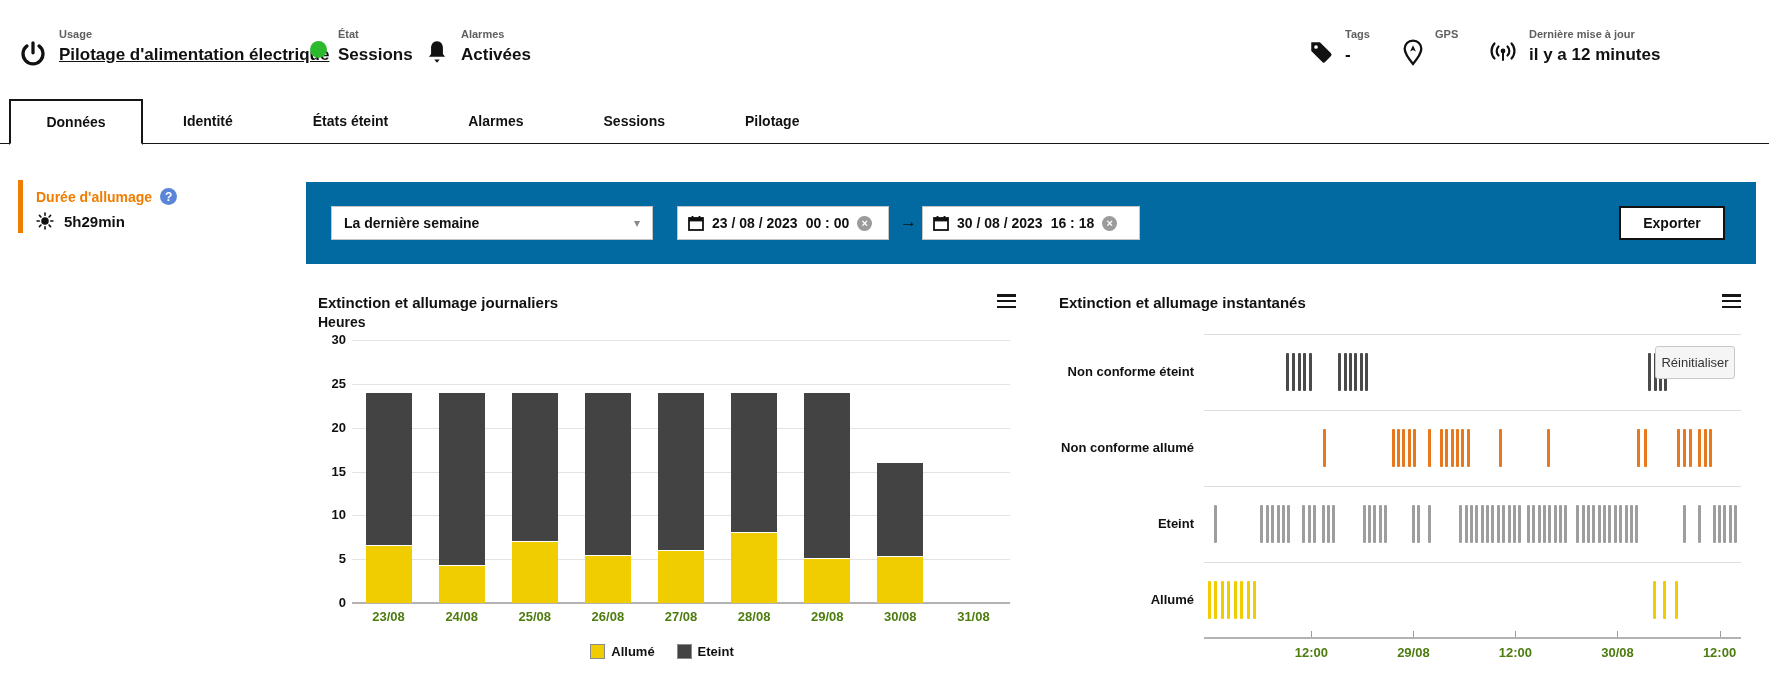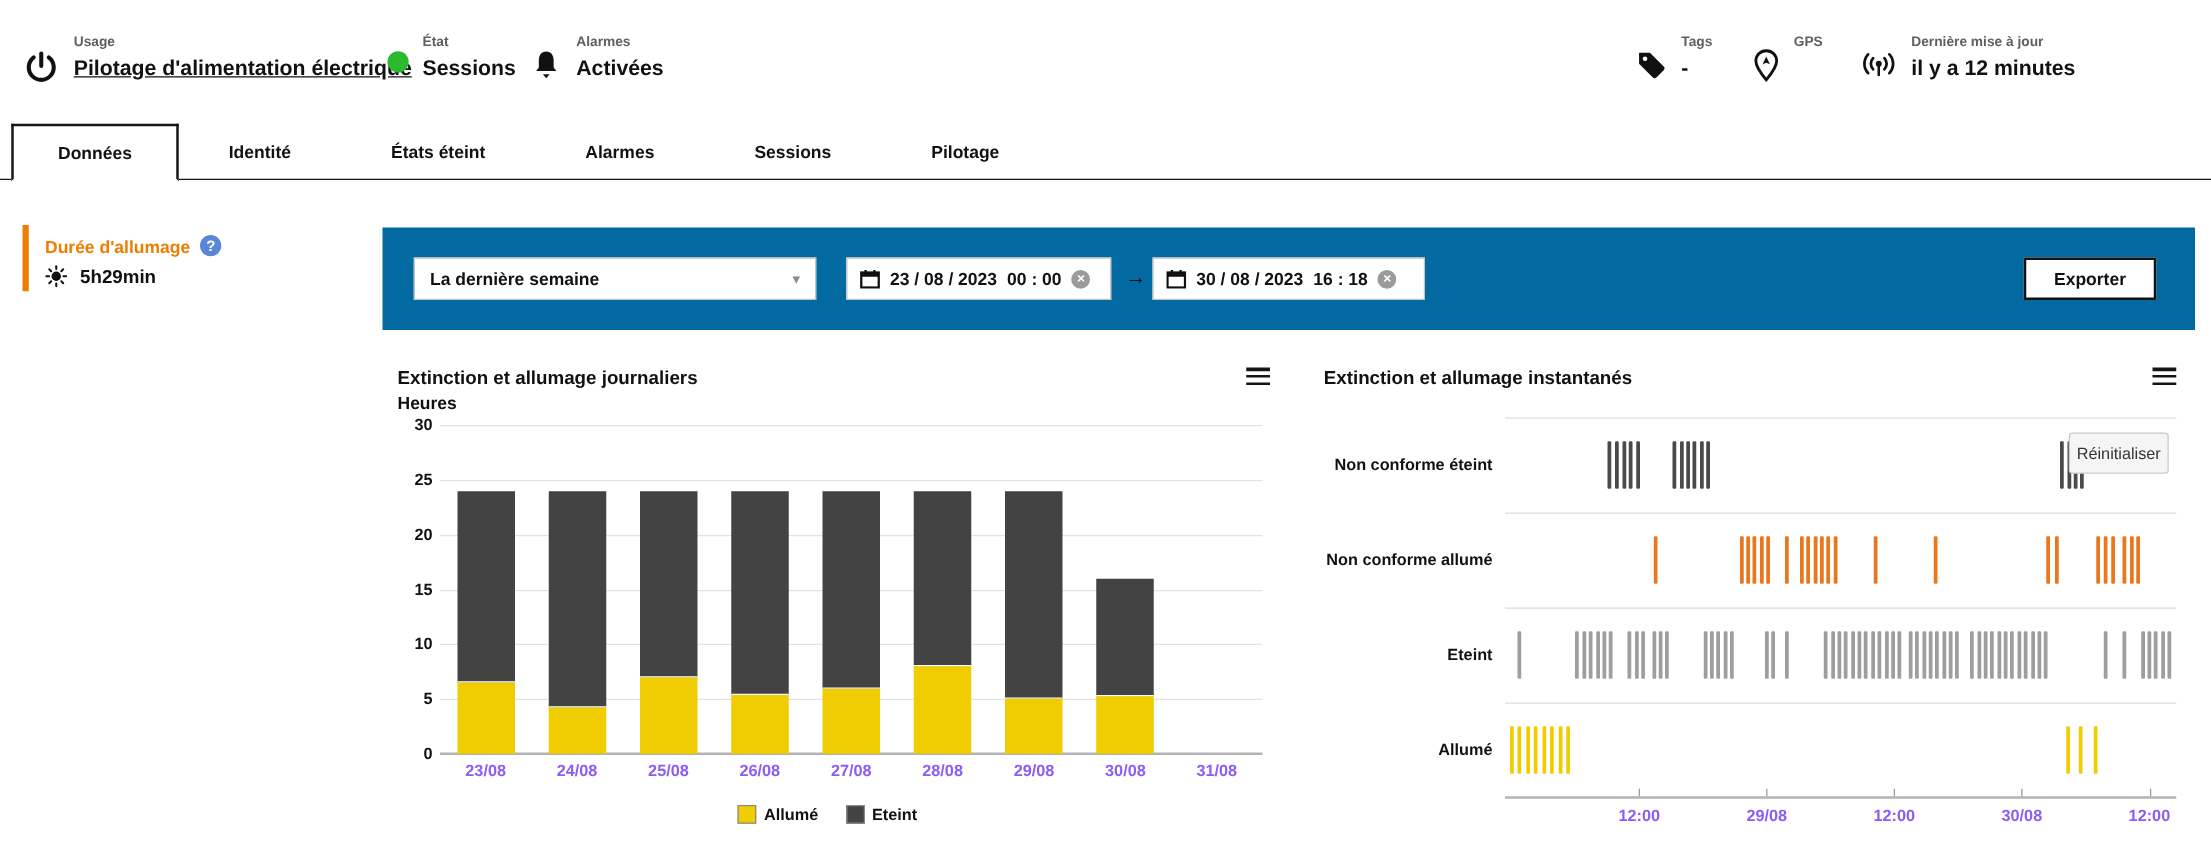--- a/index.html
+++ b/index.html
@@ -50,7 +50,7 @@
   .gridline{position:absolute;height:1px;background:#e3e3e3;}
   .axisline{position:absolute;height:2px;background:#b3b3b3;}
   .ylab{position:absolute;width:36px;text-align:right;font-size:13px;font-weight:700;color:#111;}
-  .xlab{position:absolute;font-size:13px;font-weight:700;color:#8b5cf6;text-align:center;}
+  .xlab{position:absolute;font-size:13px;font-weight:700;color:#4d7c0f;text-align:center;}
   .barseg{position:absolute;}
   .legend{position:absolute;left:0;width:712px;top:356px;display:flex;justify-content:center;gap:22px;}
   .legend-item{display:flex;align-items:center;gap:6px;font-size:13px;font-weight:700;color:#111;}

